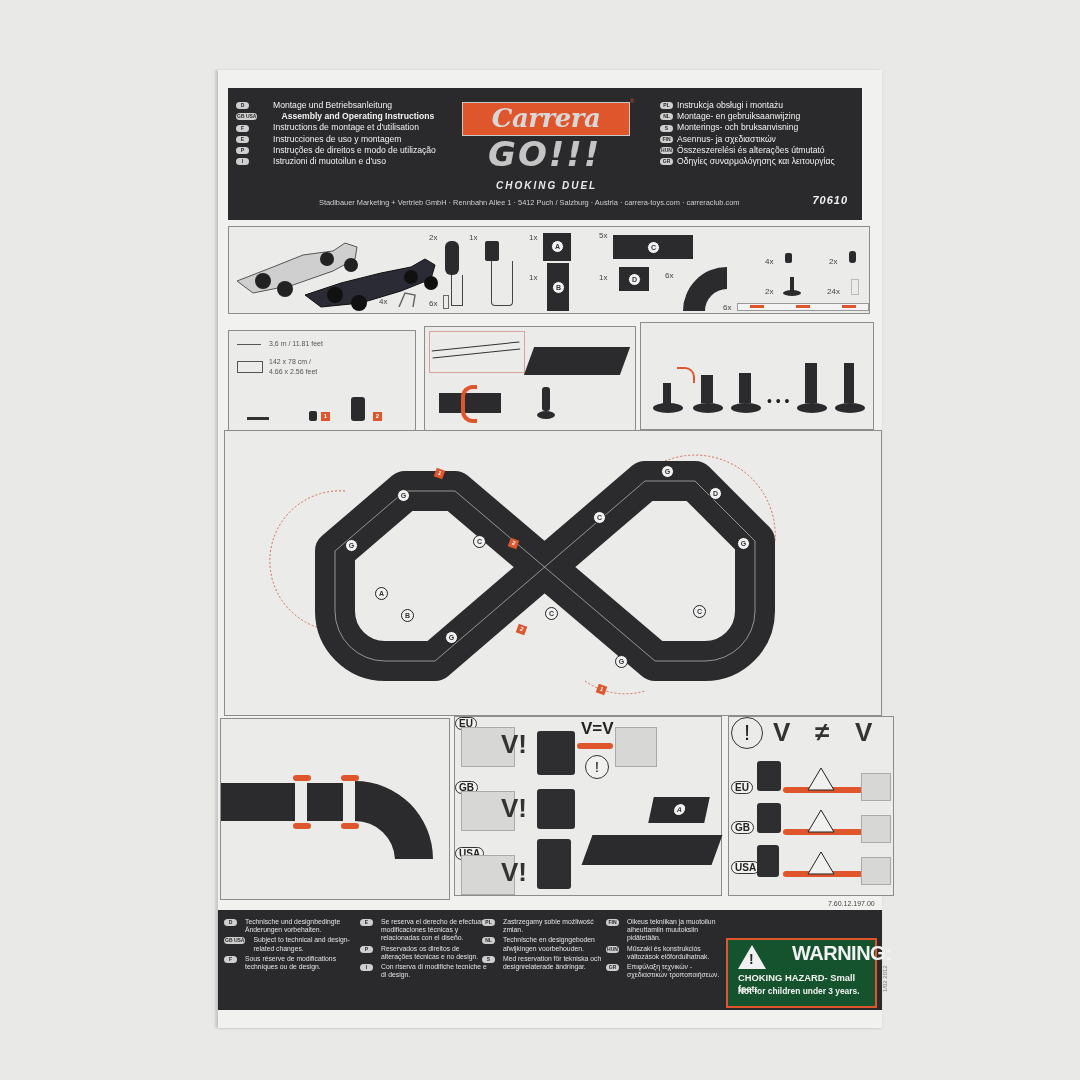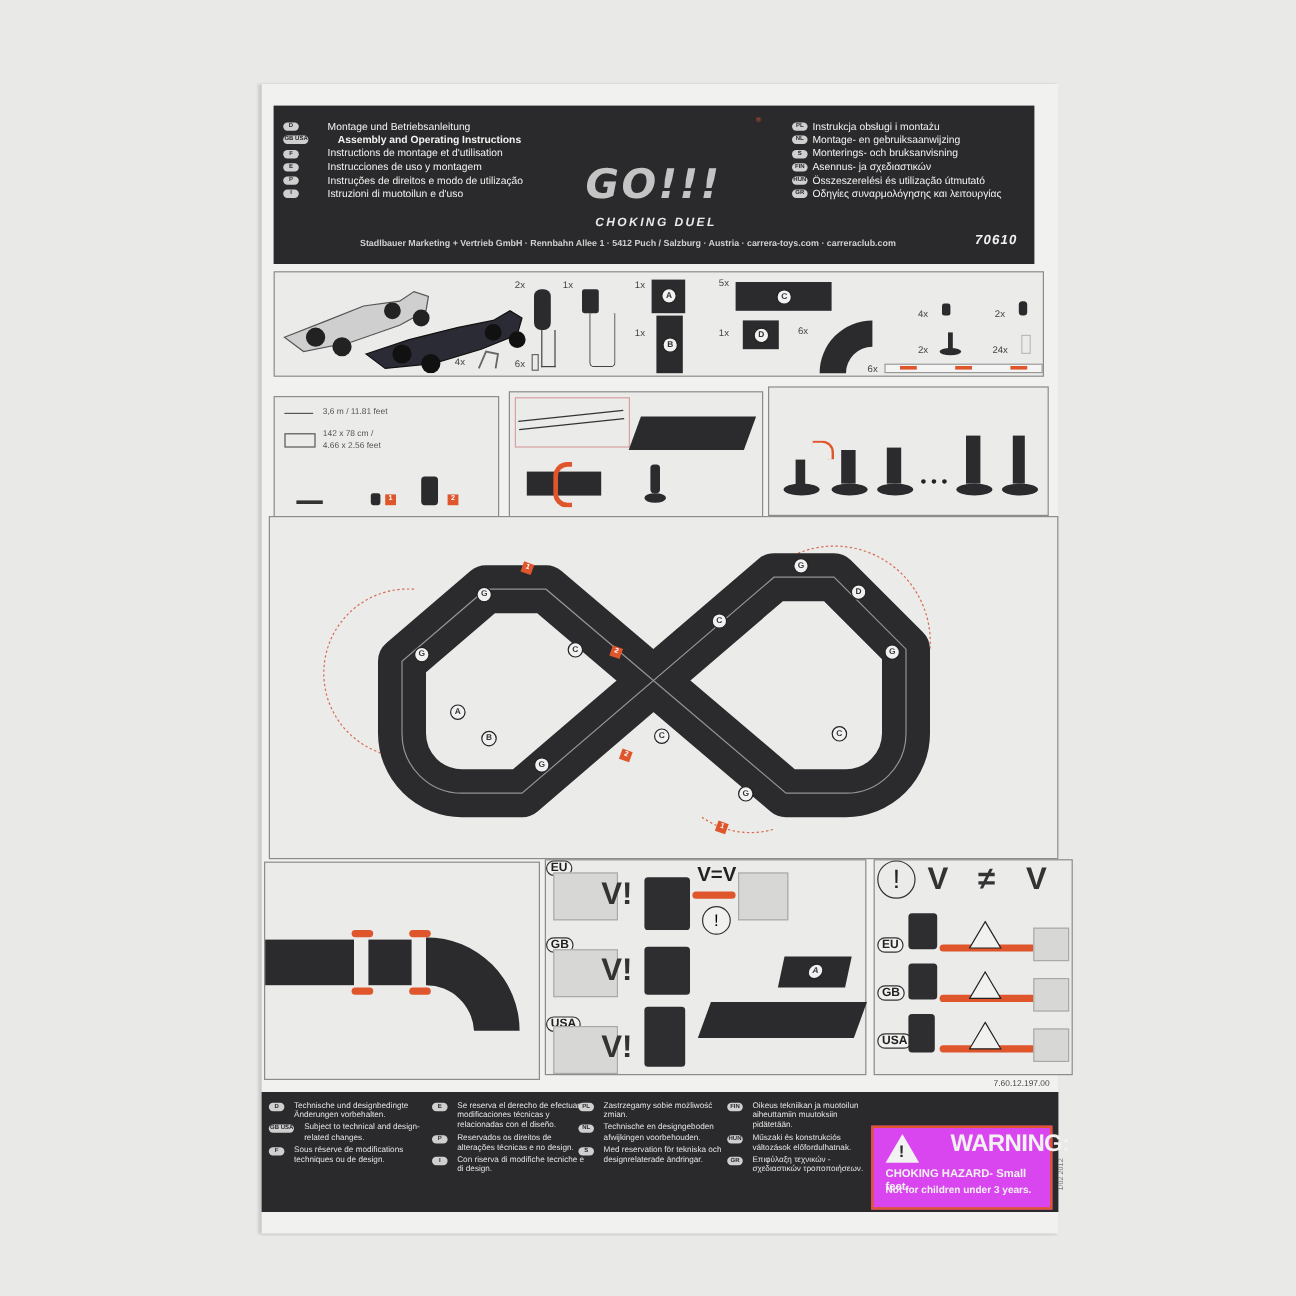--- a/index.html
+++ b/index.html
@@ -74,6 +74,9 @@
         </div>
     </div>
 
+    <div class="logo">
+        <span>Carrera</span>
+      </div>
     <span class="reg">®</span>
     <div class="go">GO!!!</div>
     <div class="fduel">CHOKING DUEL</div>

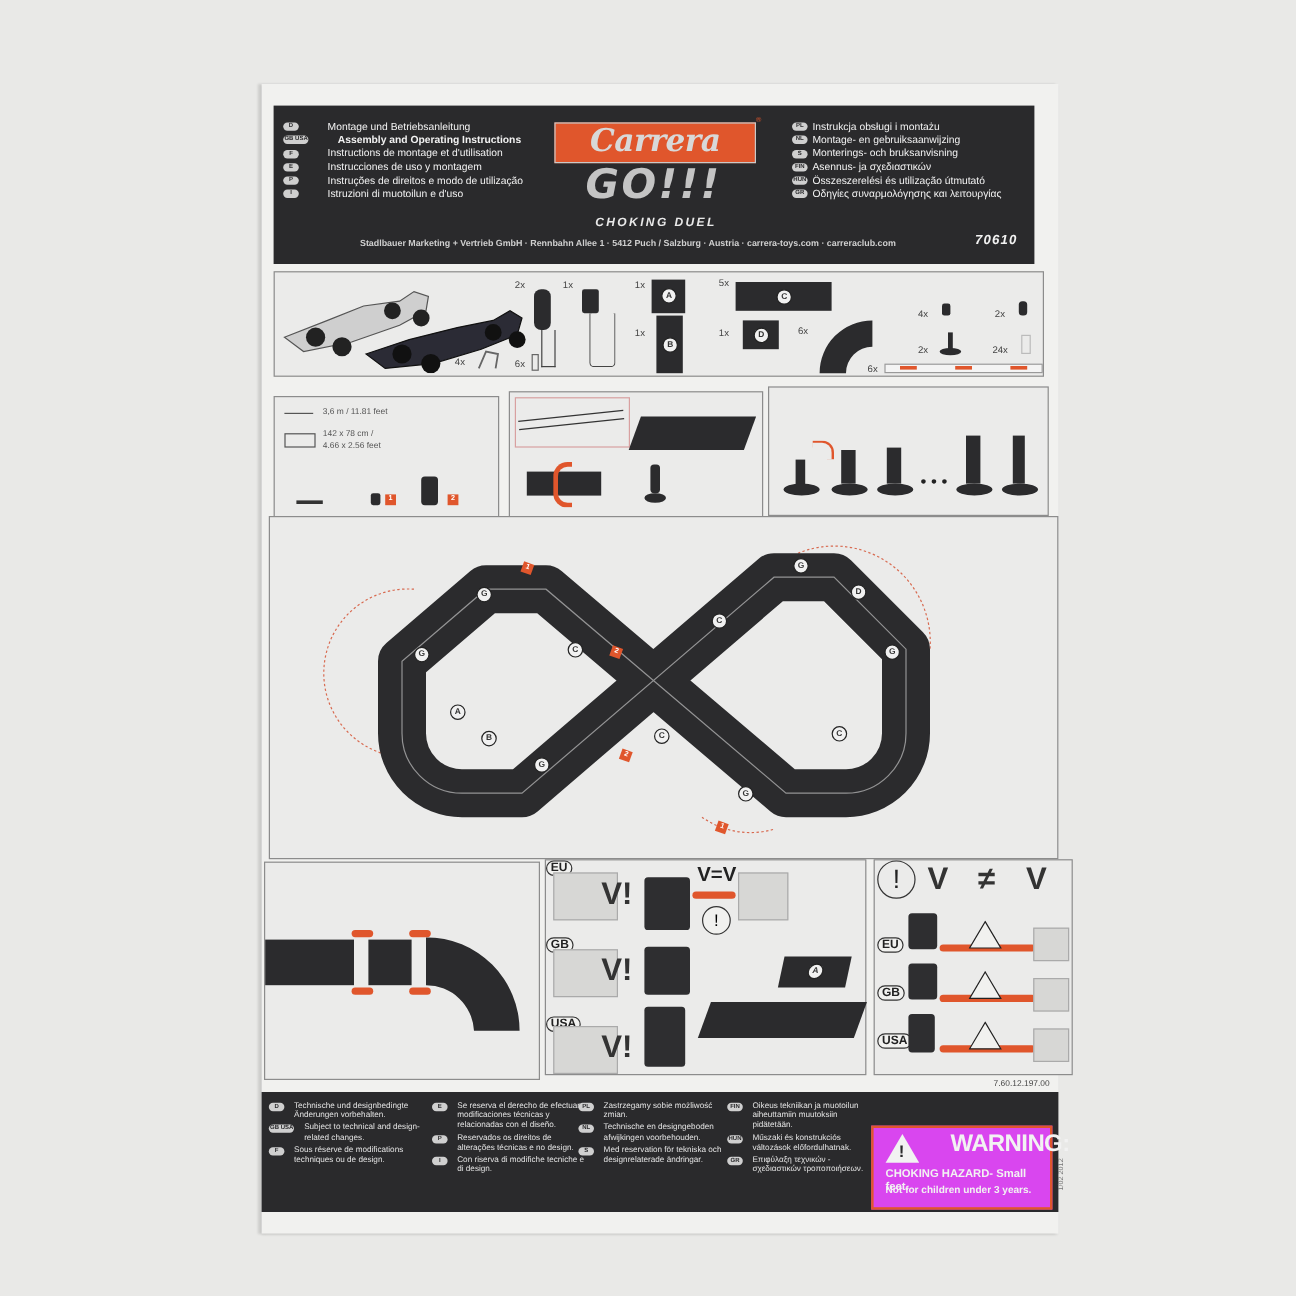--- a/index.html
+++ b/index.html
@@ -100,7 +100,7 @@
         </div>
       <div class="row">
           <span class="badge">HUN</span>
-          <span>Összeszerelési és utilização útmutató</span>
+          <span>Összeszerelési és alterações útmutató</span>
         </div>
       <div class="row">
           <span class="badge">GR</span>

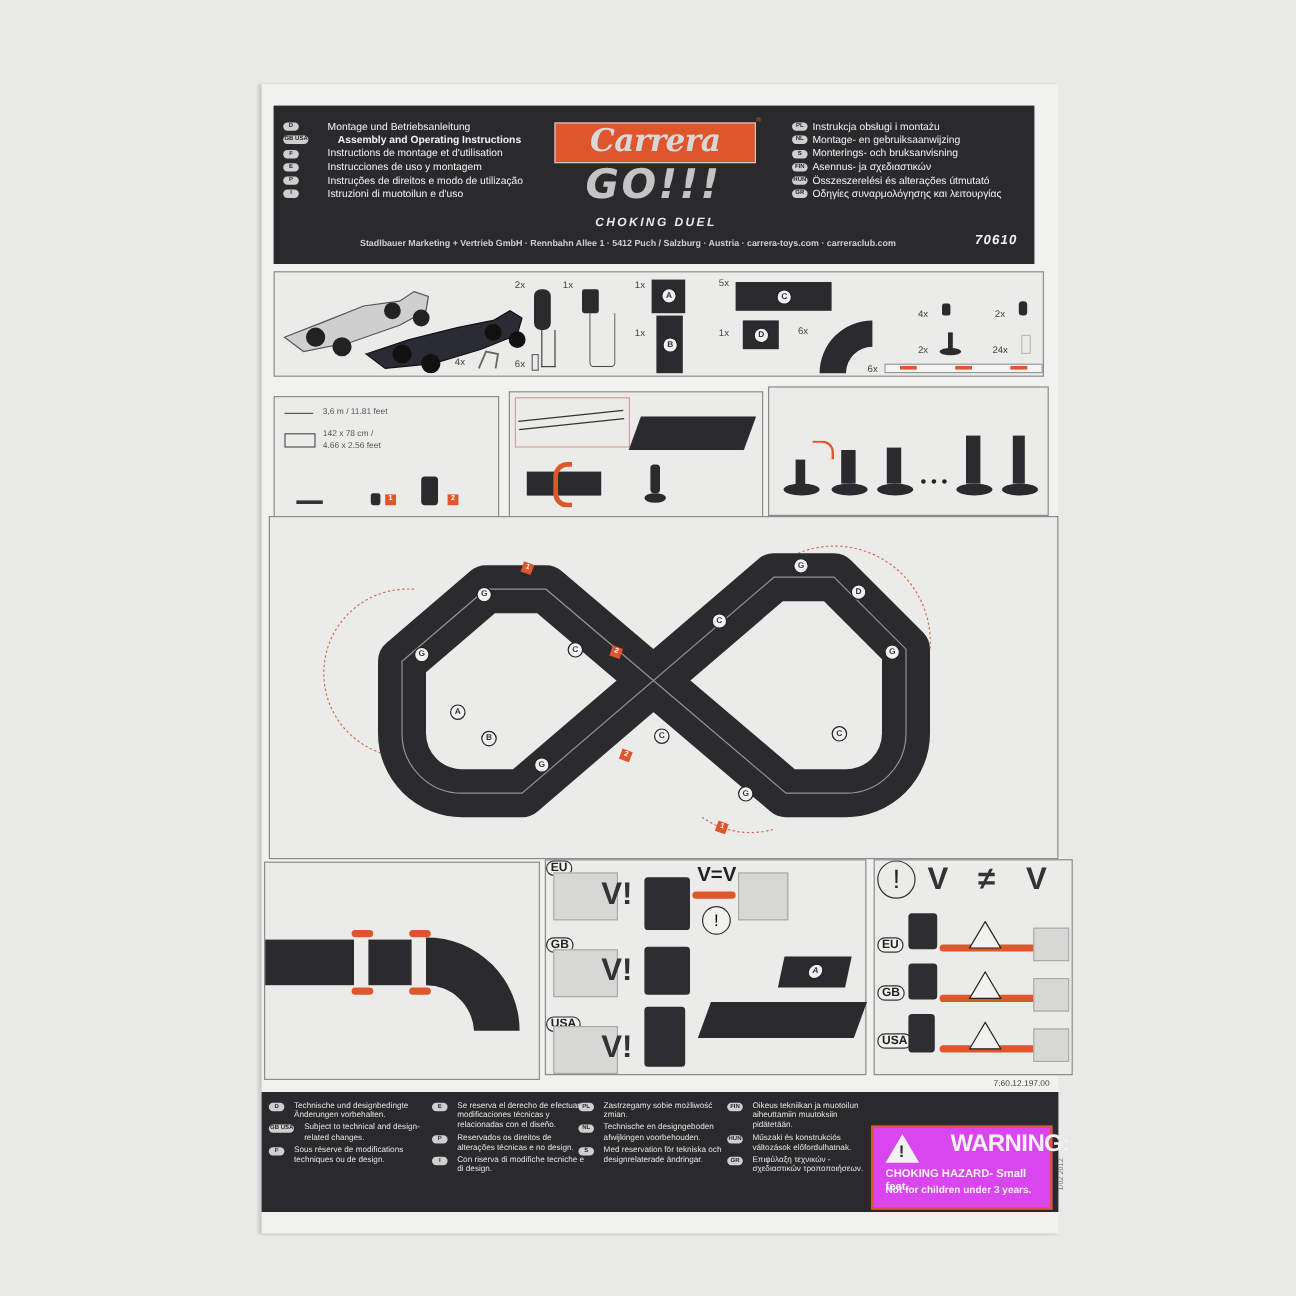--- a/index.html
+++ b/index.html
@@ -17,7 +17,7 @@
   .reg{position:absolute;left:402px;top:10px;font-size:6px;color:#e0562c;}
   .go{position:absolute;left:260px;top:46px;font-size:34px;font-weight:bold;font-style:italic;color:#c4c4c4;letter-spacing:2px;font-family:"DejaVu Sans",sans-serif;}
   .fduel{position:absolute;left:268px;top:92px;font-size:10px;font-weight:bold;font-style:italic;letter-spacing:2px;color:#e9e9e9;}
-  .addr{position:absolute;left:72px;top:110px;font-size:7.4px;color:#cfcfcf;white-space:nowrap;font-weight:bold;}
+  .addr{position:absolute;left:91px;top:110px;font-size:7.4px;color:#cfcfcf;white-space:nowrap;}
   .artno{position:absolute;right:14px;top:106px;font-size:11px;font-weight:bold;font-style:italic;letter-spacing:1px;}
   .panel{position:absolute;border:1px solid #8c8c8c;background:#ebebea;}
   .txt{position:absolute;font-size:7px;color:#555;white-space:nowrap;}

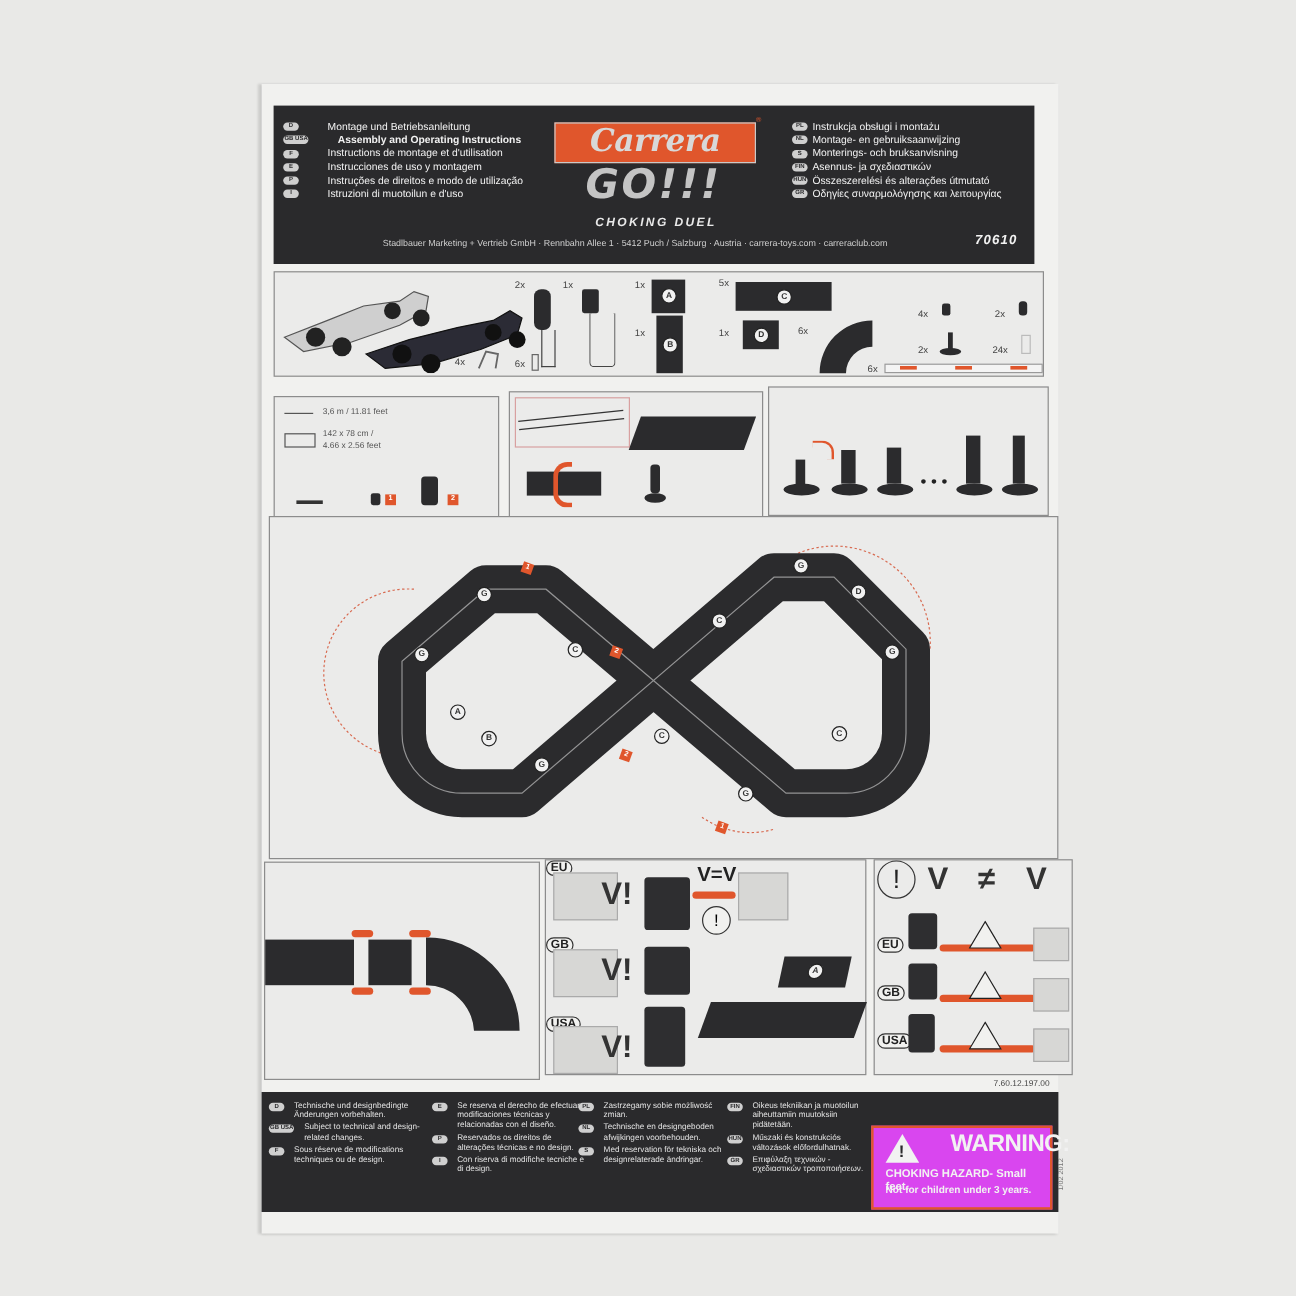--- a/index.html
+++ b/index.html
@@ -29,7 +29,7 @@
   .fcol{position:absolute;top:8px;font-size:6.8px;line-height:8.2px;}
   .fcol .item{display:flex;margin-bottom:2px;}
   .fcol .badge{flex:none;margin-right:8px;margin-top:1px;}
-  .warn{position:absolute;left:508px;top:28px;width:147px;height:66px;border:2px solid #e0562c;background:#d946ef;color:#f2f2f2;}
+  .warn{position:absolute;left:508px;top:28px;width:147px;height:66px;border:2px solid #e0562c;background:#14532d;color:#f2f2f2;}
   .warn .title{position:absolute;left:64px;top:2px;font-size:20px;font-weight:bold;letter-spacing:-0.5px;font-family:"Liberation Sans",sans-serif;}
   .warn .l1{position:absolute;left:10px;top:32px;font-size:9.4px;font-weight:bold;}
   .warn .l2{position:absolute;left:10px;top:46px;font-size:8.4px;font-weight:bold;}

